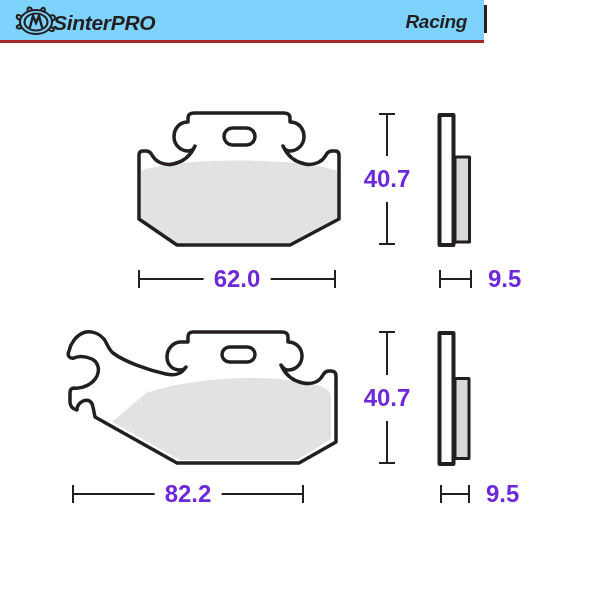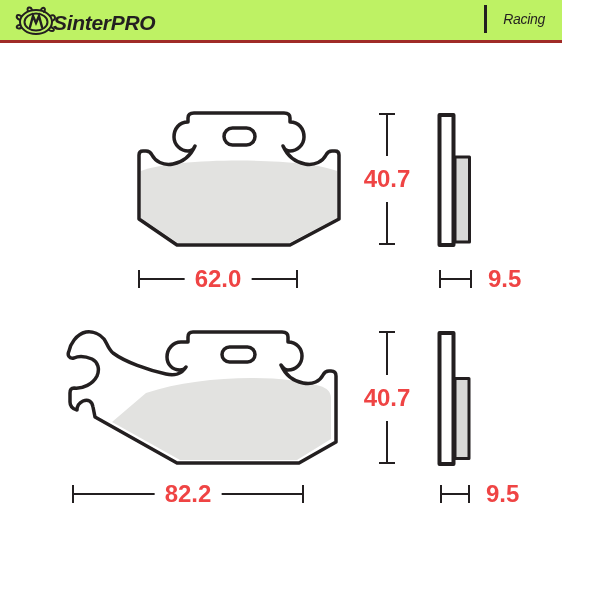--- a/index.html
+++ b/index.html
@@ -8,8 +8,8 @@
           font-family:"Liberation Sans", sans-serif; }
 
   
-  .header { position:absolute; left:0; top:0; width:562px; height:43px;
-            background:#bef264; border-bottom:3px solid #a02b27; }
+  .header { position:absolute; left:0; top:0; width:484px; height:43px;
+            background:#7dd3fc; border-bottom:3px solid #a02b27; }
   .brand-logo { position:absolute; left:14px; top:3px; width:44px; height:38px; }
   .brand-name { position:absolute; left:53px; top:11px;
                 font-style:italic; font-weight:700; font-size:21px; color:#231f20;

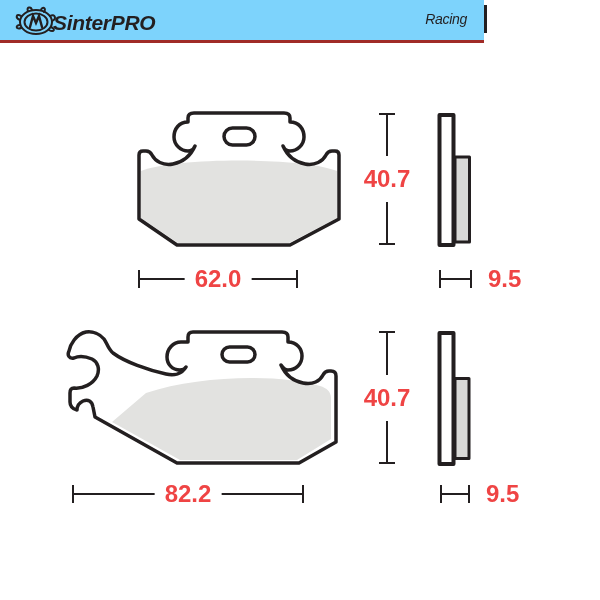--- a/index.html
+++ b/index.html
@@ -17,7 +17,7 @@
   .header-divider { position:absolute; left:484px; top:5px; width:3px; height:28px;
                     background:#231f20; }
   .series-label { position:absolute; right:17px; top:11px;
-                  font-style:italic; font-weight:400; font-size:14px; color:#231f20;
+                  font-style:italic; font-weight:700; font-size:19px; color:#231f20;
                   letter-spacing:-0.3px; }
 
   

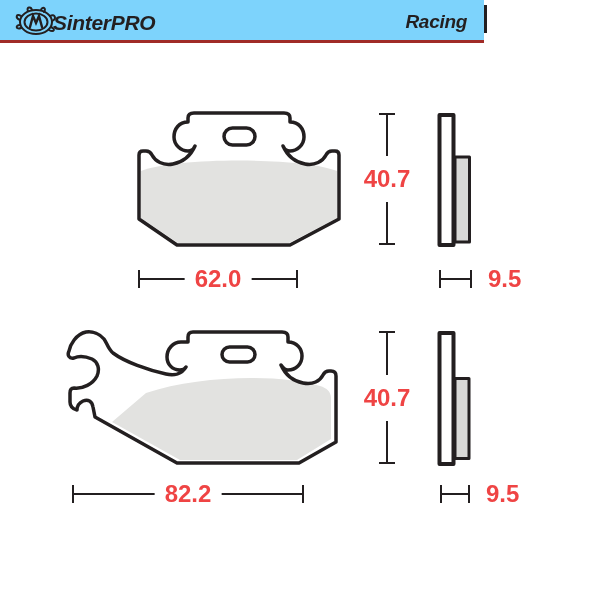--- a/index.html
+++ b/index.html
@@ -29,7 +29,7 @@
   .side-friction { fill:#d9d9d7; stroke:#231f20; stroke-width:3; stroke-linejoin:round; }
 
   
-  .dim { position:absolute; color:#ef4444; }
+  .dim { position:absolute; color:#6d28d9; }
   .dim .line-h { position:absolute; left:0; right:0; top:50%; height:2px; margin-top:-1px;
                  background:#231f20; }
   .dim .line-v { position:absolute; top:0; bottom:0; left:50%; width:2px; margin-left:-1px;

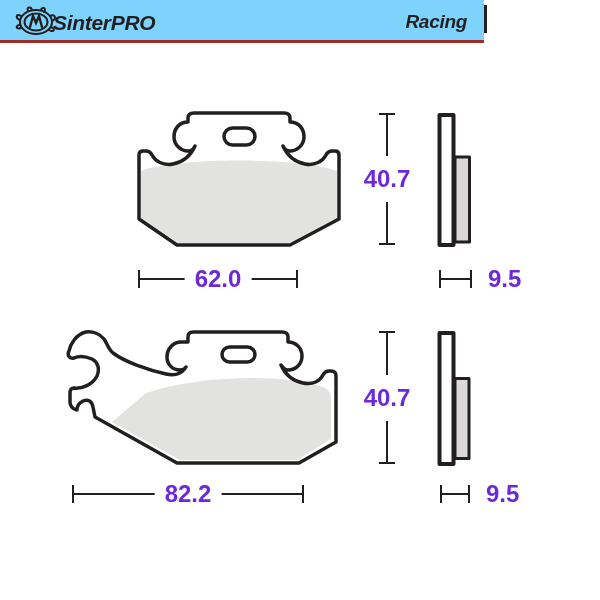--- a/index.html
+++ b/index.html
@@ -129,7 +129,7 @@
     <span class="dim-label v">40.7</span>
   </div>
 
-  <div class="dim" style="left:138px; top:270px; width:160px; height:17px;">
+  <div class="dim" style="left:138px; top:270px; width:198px; height:17px;">
     <span class="line-h"></span>
     <span class="tick-l"></span>
     <span class="tick-r"></span>

